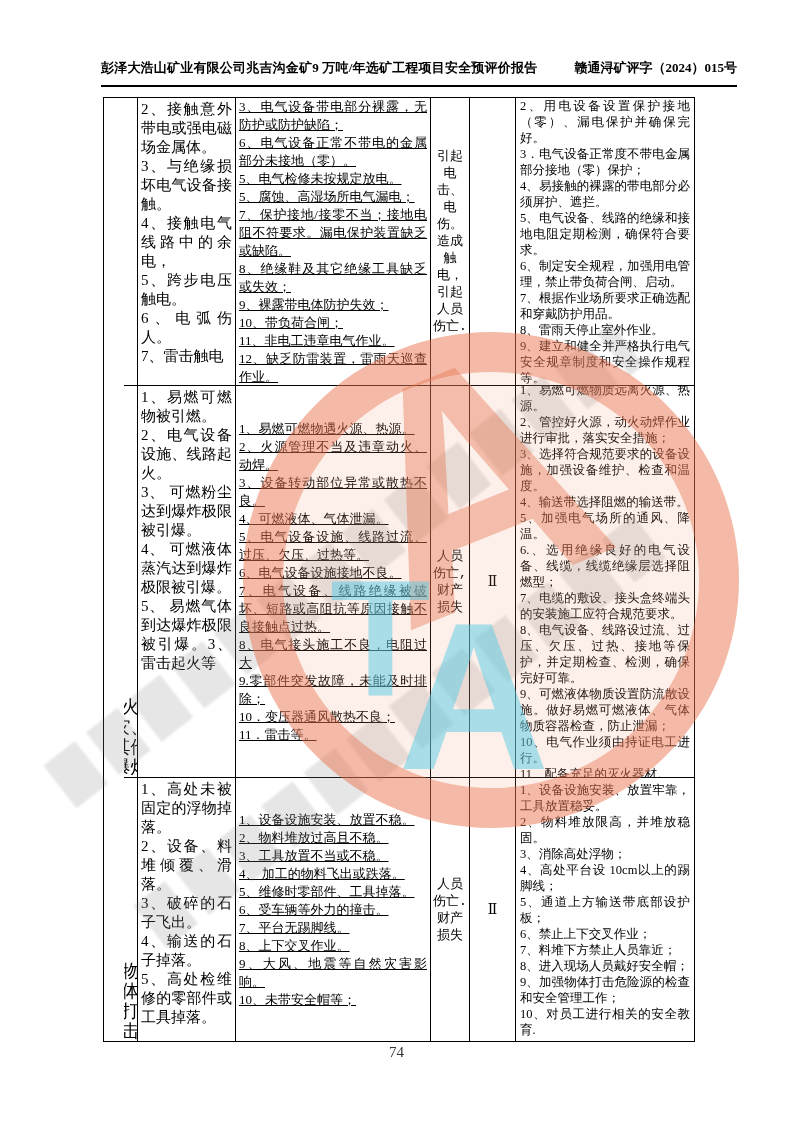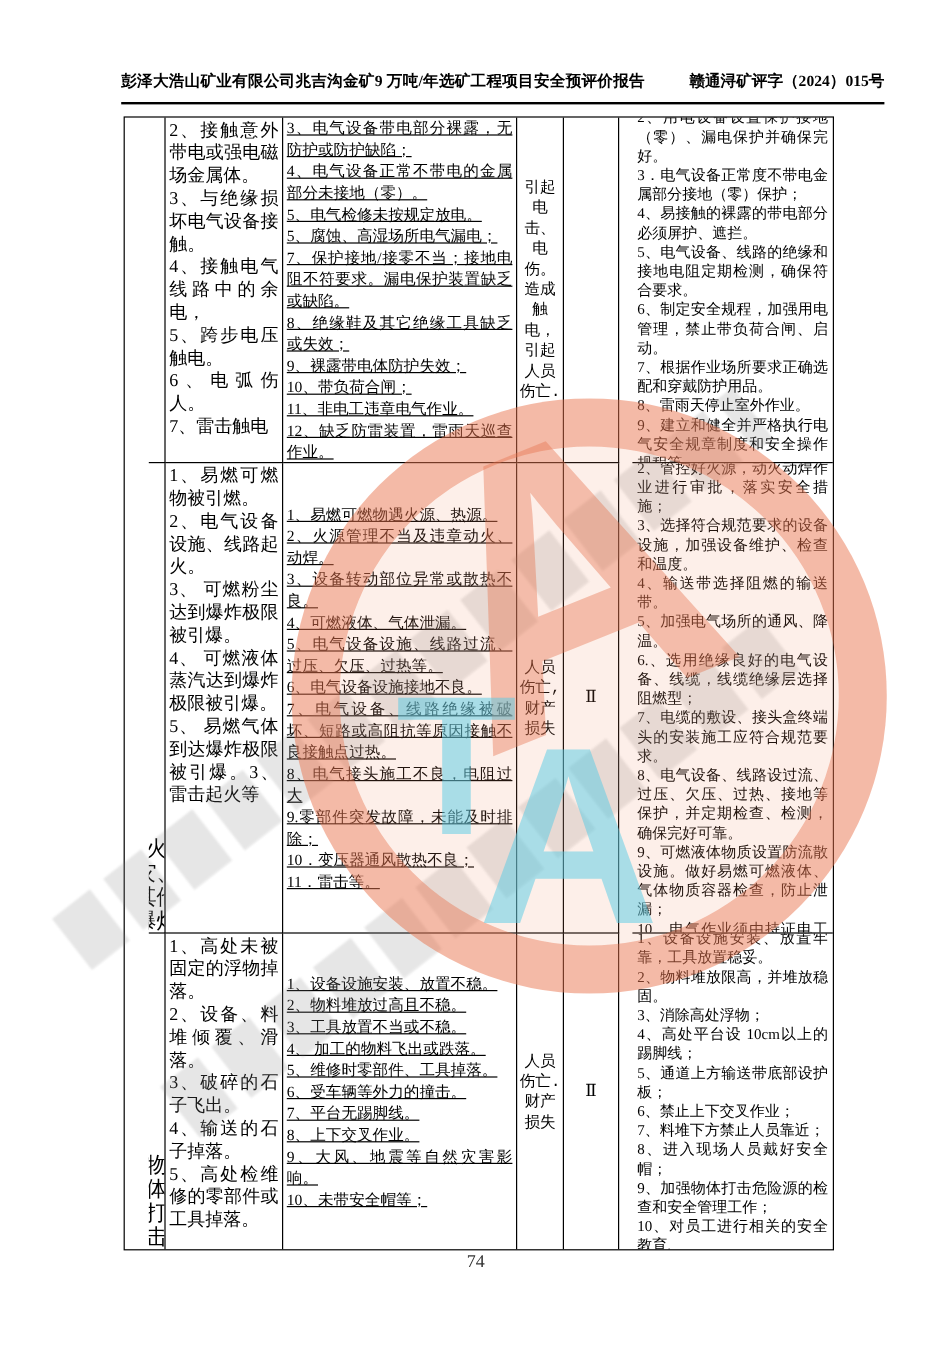--- a/index.html
+++ b/index.html
@@ -22,7 +22,7 @@
        border:1px solid #000;background:transparent;color:#000;}
   .cell{border-right:1px solid #000;border-bottom:1px solid #000;
         box-sizing:border-box;overflow:hidden;display:flex;}
-  .cell:nth-child(6n){border-right:none;margin-left:11px;}
+  .cell:nth-child(6n){border-right:none;}
   .cell:nth-child(n+13){border-bottom:none;}
   .inner{width:100%;}
   .li{margin:0;}

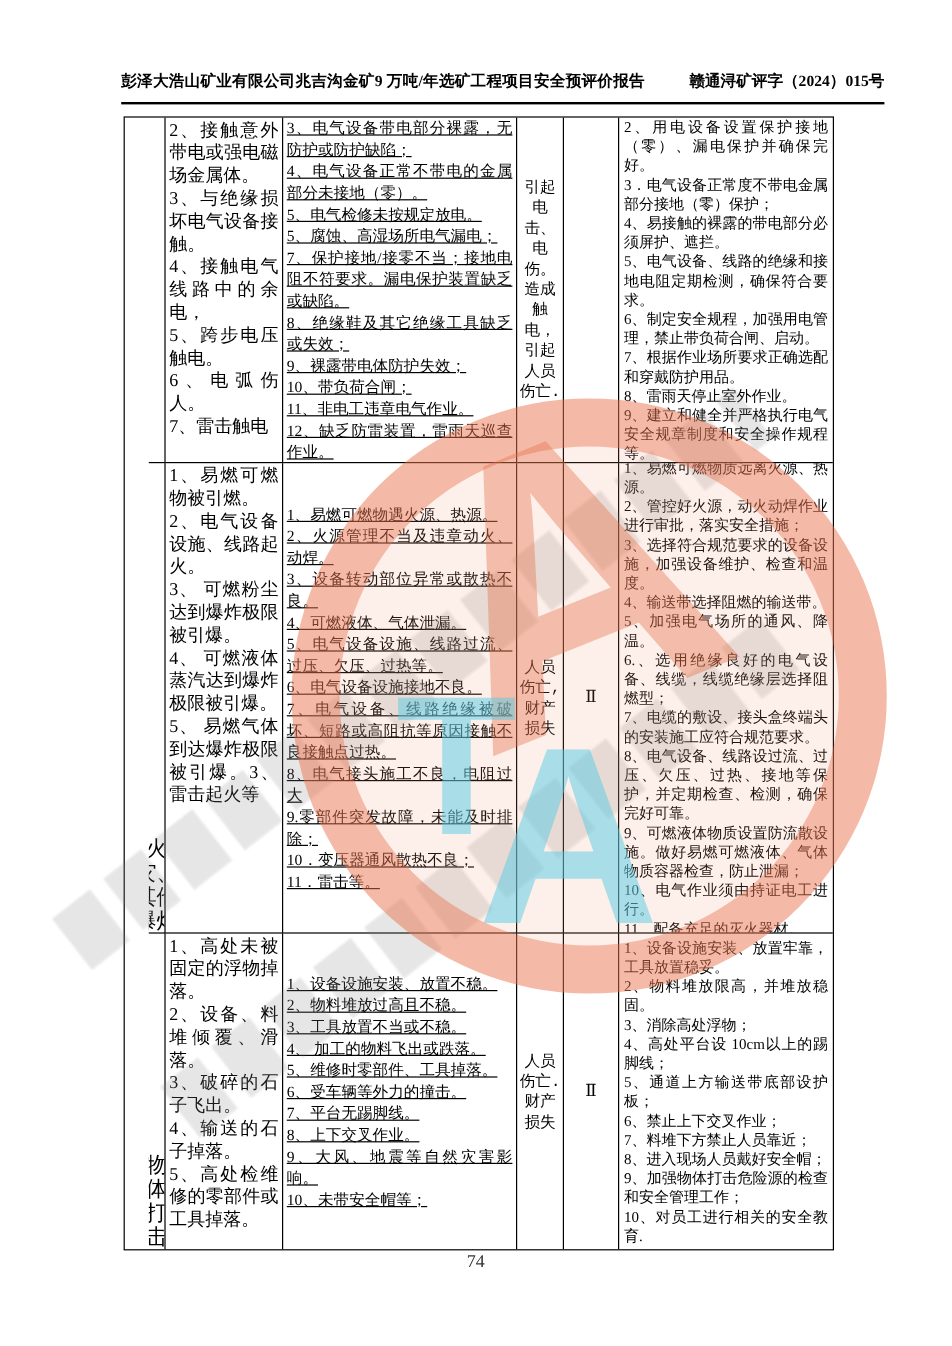--- a/index.html
+++ b/index.html
@@ -93,7 +93,7 @@
     <div class="cell c-cause">
         <div class="inner">
           <div class="li">3、电气设备带电部分裸露，无防护或防护缺陷；</div>
-          <div class="li">4、电气设备正常不带电的金属部分未接地（零）。</div>
+          <div class="li">6、电气设备正常不带电的金属部分未接地（零）。</div>
           <div class="li">5、电气检修未按规定放电。</div>
           <div class="li">5、腐蚀、高湿场所电气漏电；</div>
           <div class="li">7、保护接地/接零不当；接地电阻不符要求。漏电保护装置缺乏或缺陷。</div>

